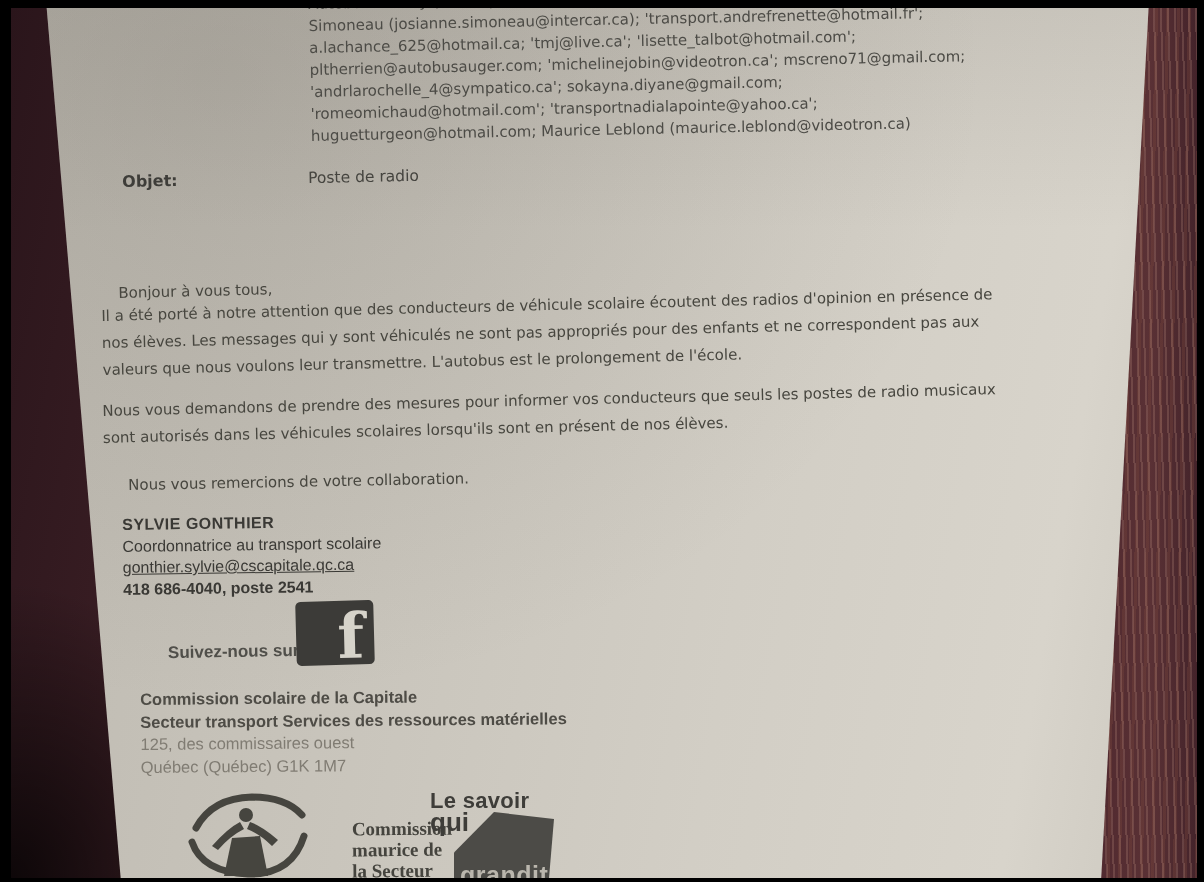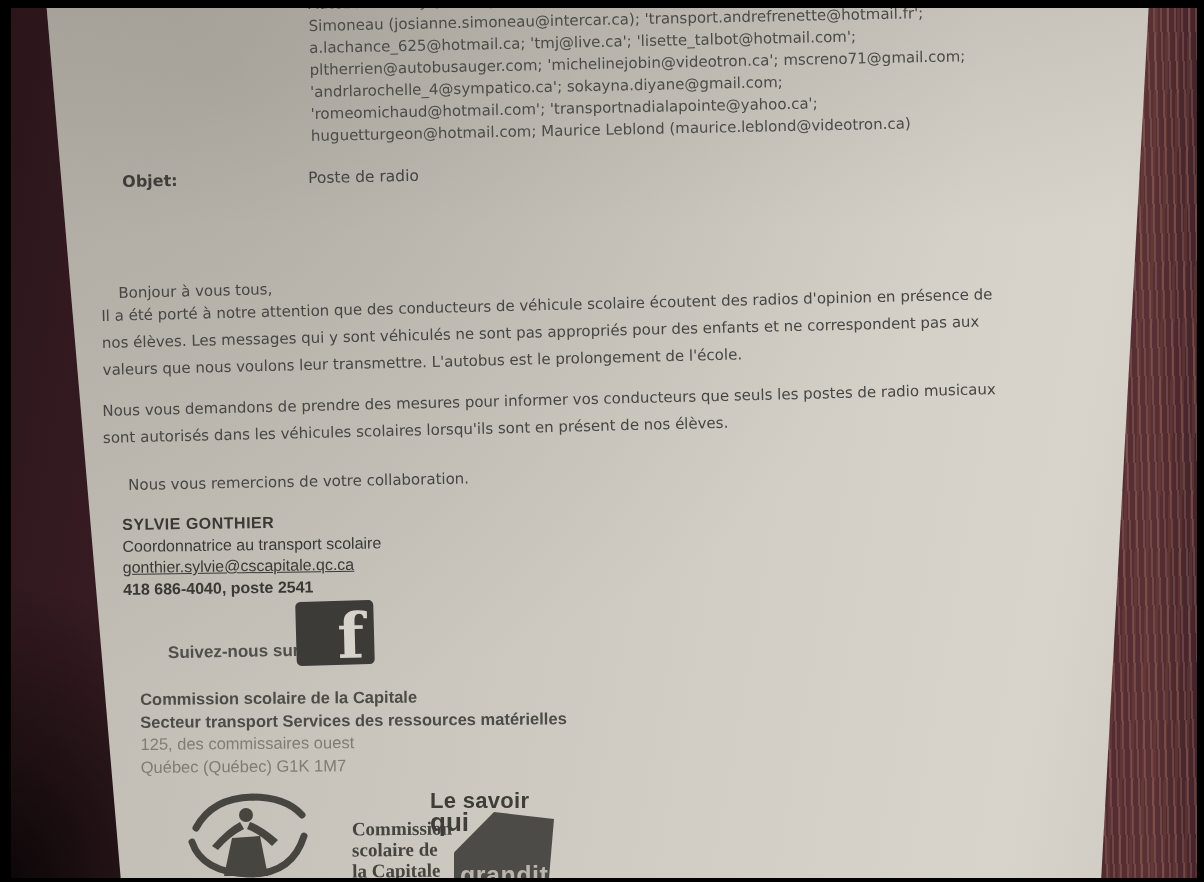--- a/index.html
+++ b/index.html
@@ -145,7 +145,7 @@
       </svg>
       <div id="cs-logo-text">
         <div class="line">Commission</div>
-        <div class="line">scolaire de</div>
+        <div class="line">maurice de</div>
         <div class="line">la Capitale</div>
       </div>
 

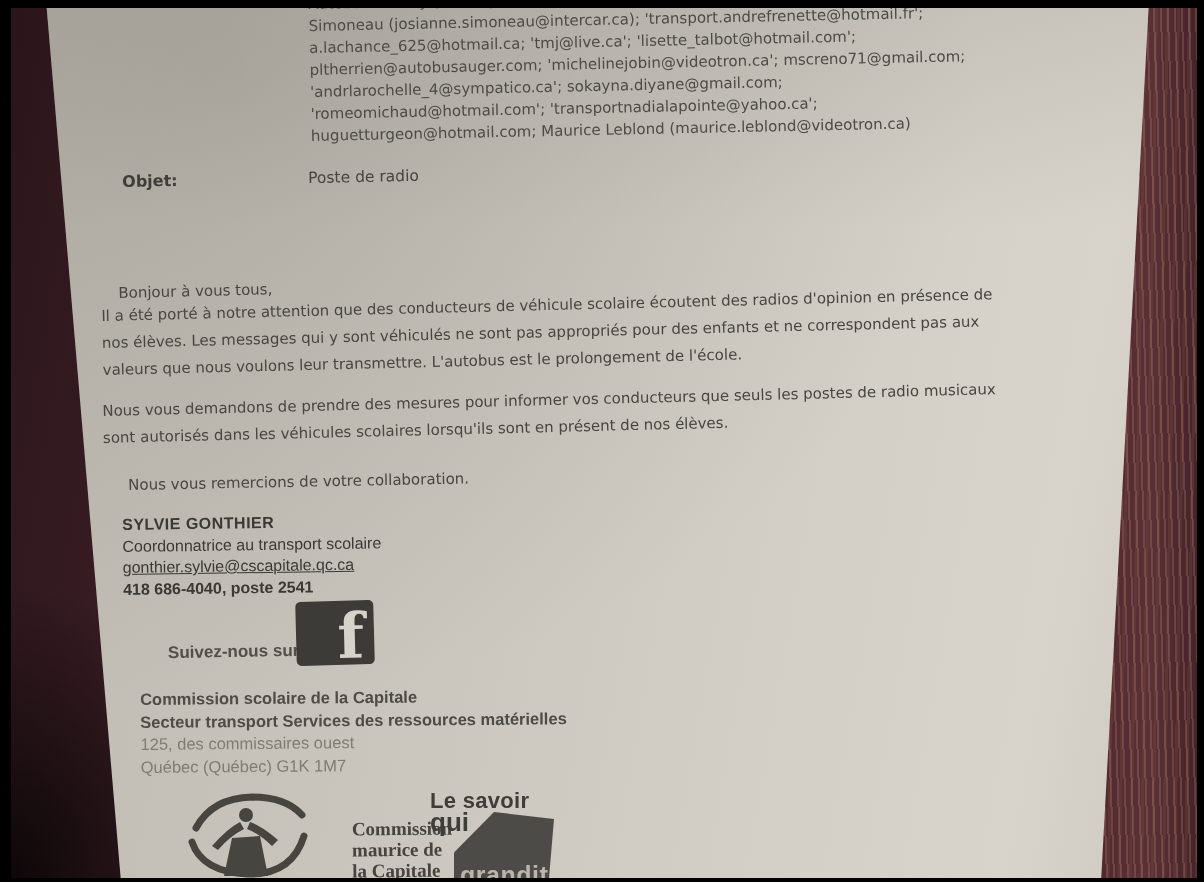--- a/index.html
+++ b/index.html
@@ -146,7 +146,7 @@
       <div id="cs-logo-text">
         <div class="line">Commission</div>
         <div class="line">maurice de</div>
-        <div class="line">la Capitale</div>
+        <div class="line">la Secteur</div>
       </div>
 
       <div id="slogan">

